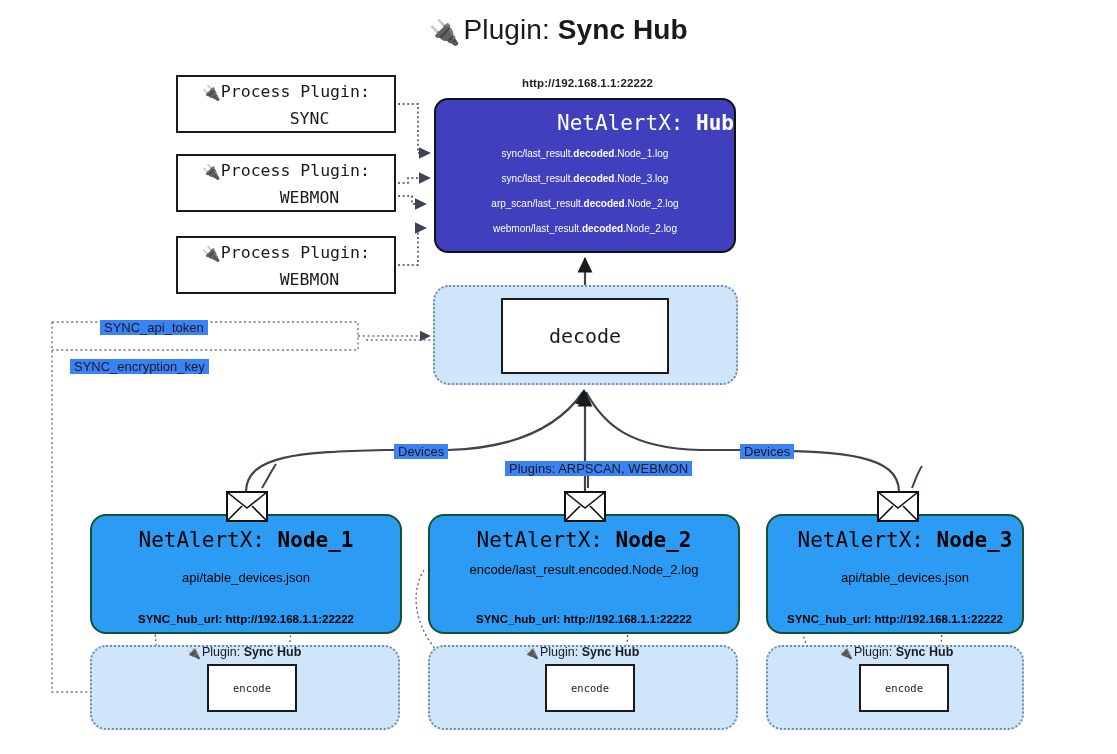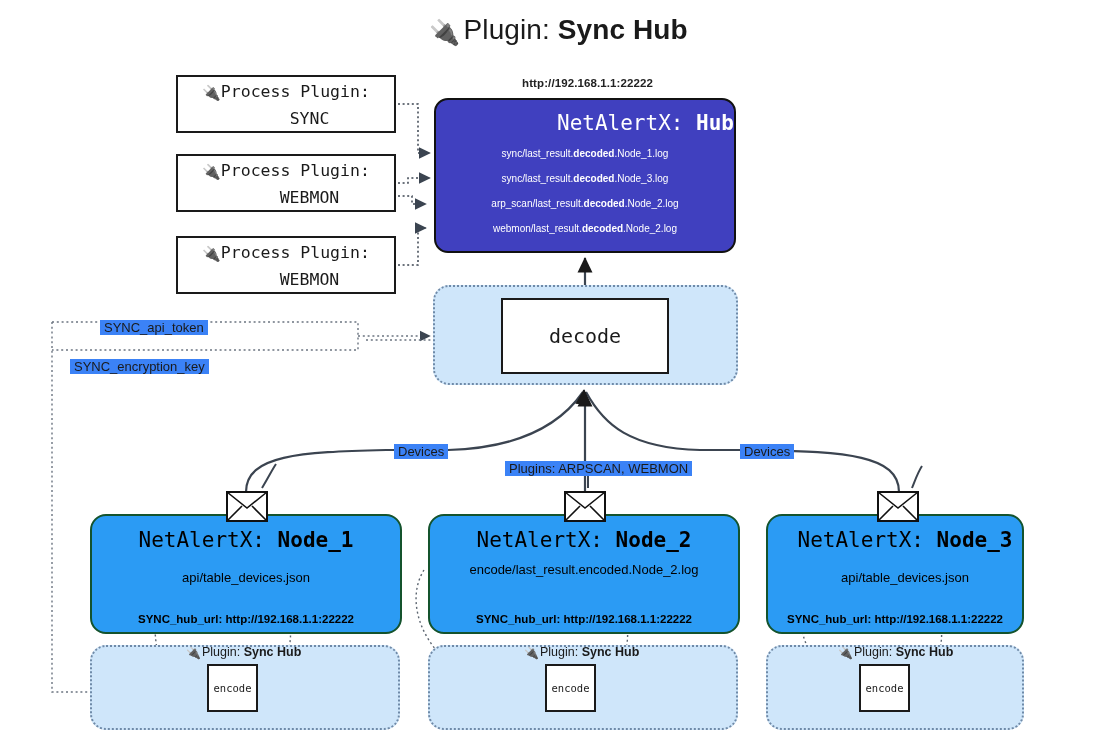--- a/index.html
+++ b/index.html
@@ -57,7 +57,7 @@
         display:flex;align-items:center;justify-content:center;}
   #decode{left:501px;top:298px;width:168px;height:76px;font-size:20px;
           font-family:"DejaVu Sans Mono","Liberation Mono",monospace;}
-  .encbox{width:51px;height:48px;font-size:10.5px;
+  .encbox{width:90px;height:48px;font-size:10.5px;
           font-family:"DejaVu Sans Mono","Liberation Mono",monospace;}
   #enc1{left:207px;top:664px;}
   #enc2{left:545px;top:664px;}

